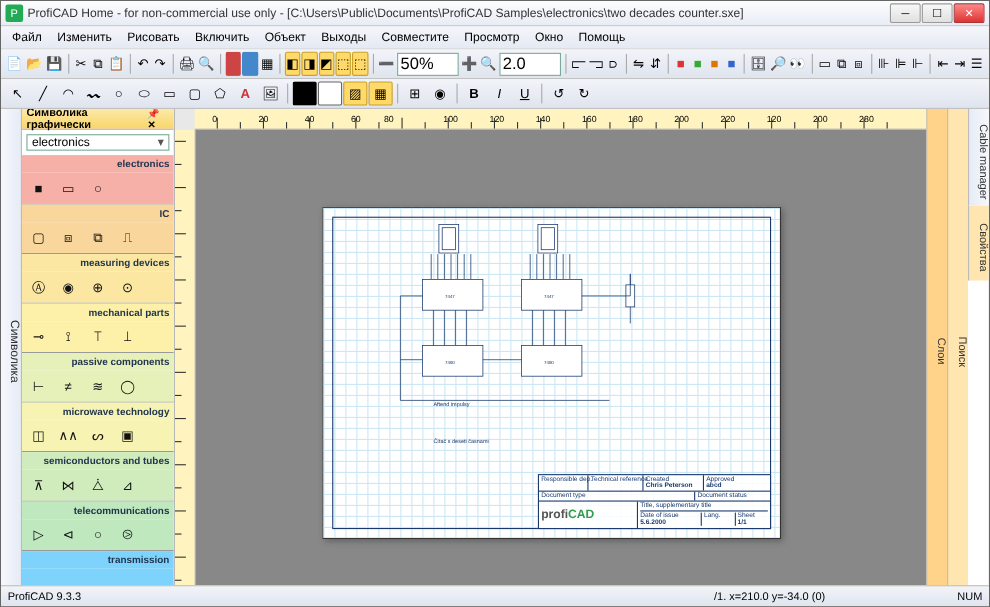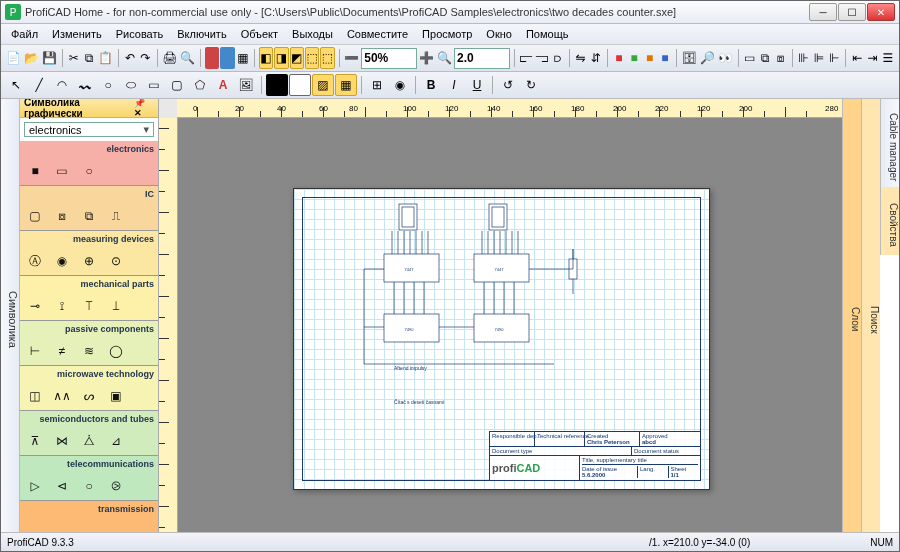--- a/index.html
+++ b/index.html
@@ -15,7 +15,7 @@
 .toolbar{height:24px;background:linear-gradient(#f2f4f9,#dfe4ee);display:flex;align-items:center;padding:1px 4px;border-bottom:1px solid #bbb;gap:1px;}
 .tbtn{width:20px;height:20px;display:flex;align-items:center;justify-content:center;font-size:12px;border:1px solid transparent;border-radius:2px;}
 .sep{width:1px;height:18px;background:#aaa;margin:0 3px;}
-.zoom{width:50px;height:17px;font-size:12px;border:1px solid #7a9;background:#fff;font-weight:bold;}
+.zoom{width:50px;height:17px;font-size:15px;border:1px solid #7a9;background:#fff;}
 .tbtn.hl{background:#ffd96a;border-color:#c9a227;}
 .body{flex:1;display:flex;overflow:hidden;}
 .leftcol{display:flex;}

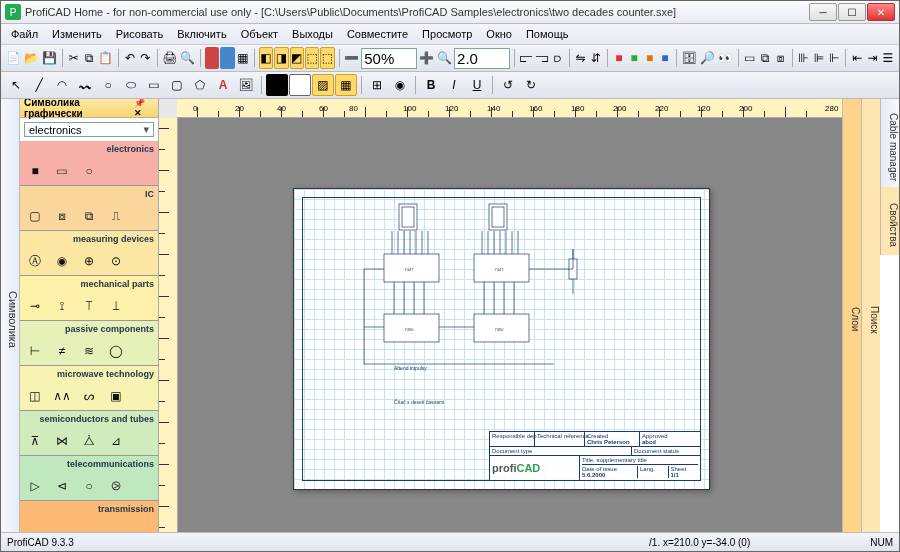--- a/index.html
+++ b/index.html
@@ -318,7 +318,7 @@
           <div class="lbl" style="left: 562px;">200</div>
           <div class="tick" style="left: 587px;"></div>
           <div class="tick major" style="left: 608px;"></div>
-          <div class="lbl" style="left: 604px; margin-left: 44px;">280</div>
+          <div class="lbl" style="left: 604px;">280</div>
           <div class="tick" style="left: 629px;"></div>
         </div>
       <div class="canvas-row">

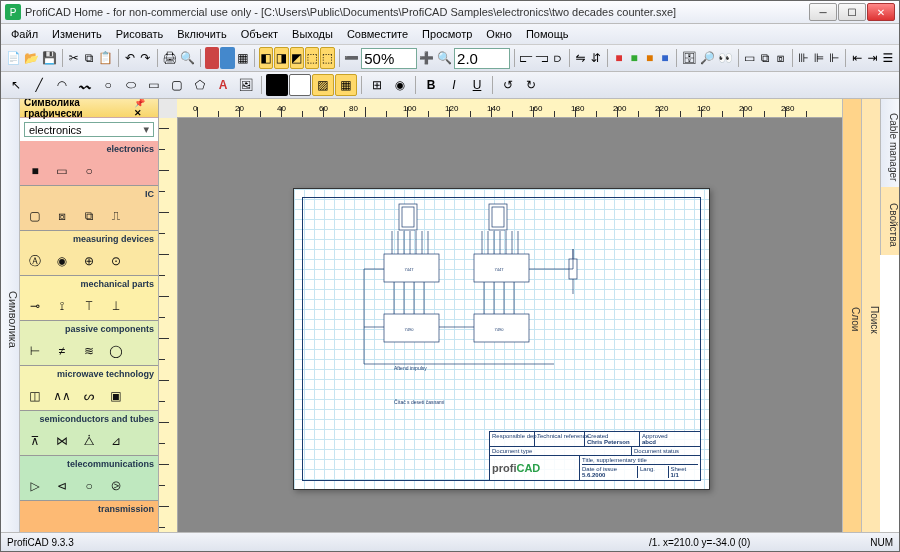--- a/index.html
+++ b/index.html
@@ -37,7 +37,7 @@
 .cat.c5 .cat-head,.cat.c5 .cat-body{background:#e6f0b9;}
 .cat.c6 .cat-head,.cat.c6 .cat-body{background:#d1ecbc;}
 .cat.c7 .cat-head,.cat.c7 .cat-body{background:#bfe8bf;}
-.cat.c8 .cat-head,.cat.c8 .cat-body{background:#fdba74;}
+.cat.c8 .cat-head,.cat.c8 .cat-body{background:#7dd3fc;}
 .canvas-wrap{flex:1;display:flex;flex-direction:column;background:#e8e8e8;}
 .ruler-top{height:18px;background:#fff4c0;border-bottom:1px solid #aaa;margin-left:18px;display:flex;align-items:flex-end;font-size:8px;overflow:hidden;position:relative;}
 .ruler-top .tick{position:absolute;bottom:0;border-left:1px solid #333;height:6px;}

